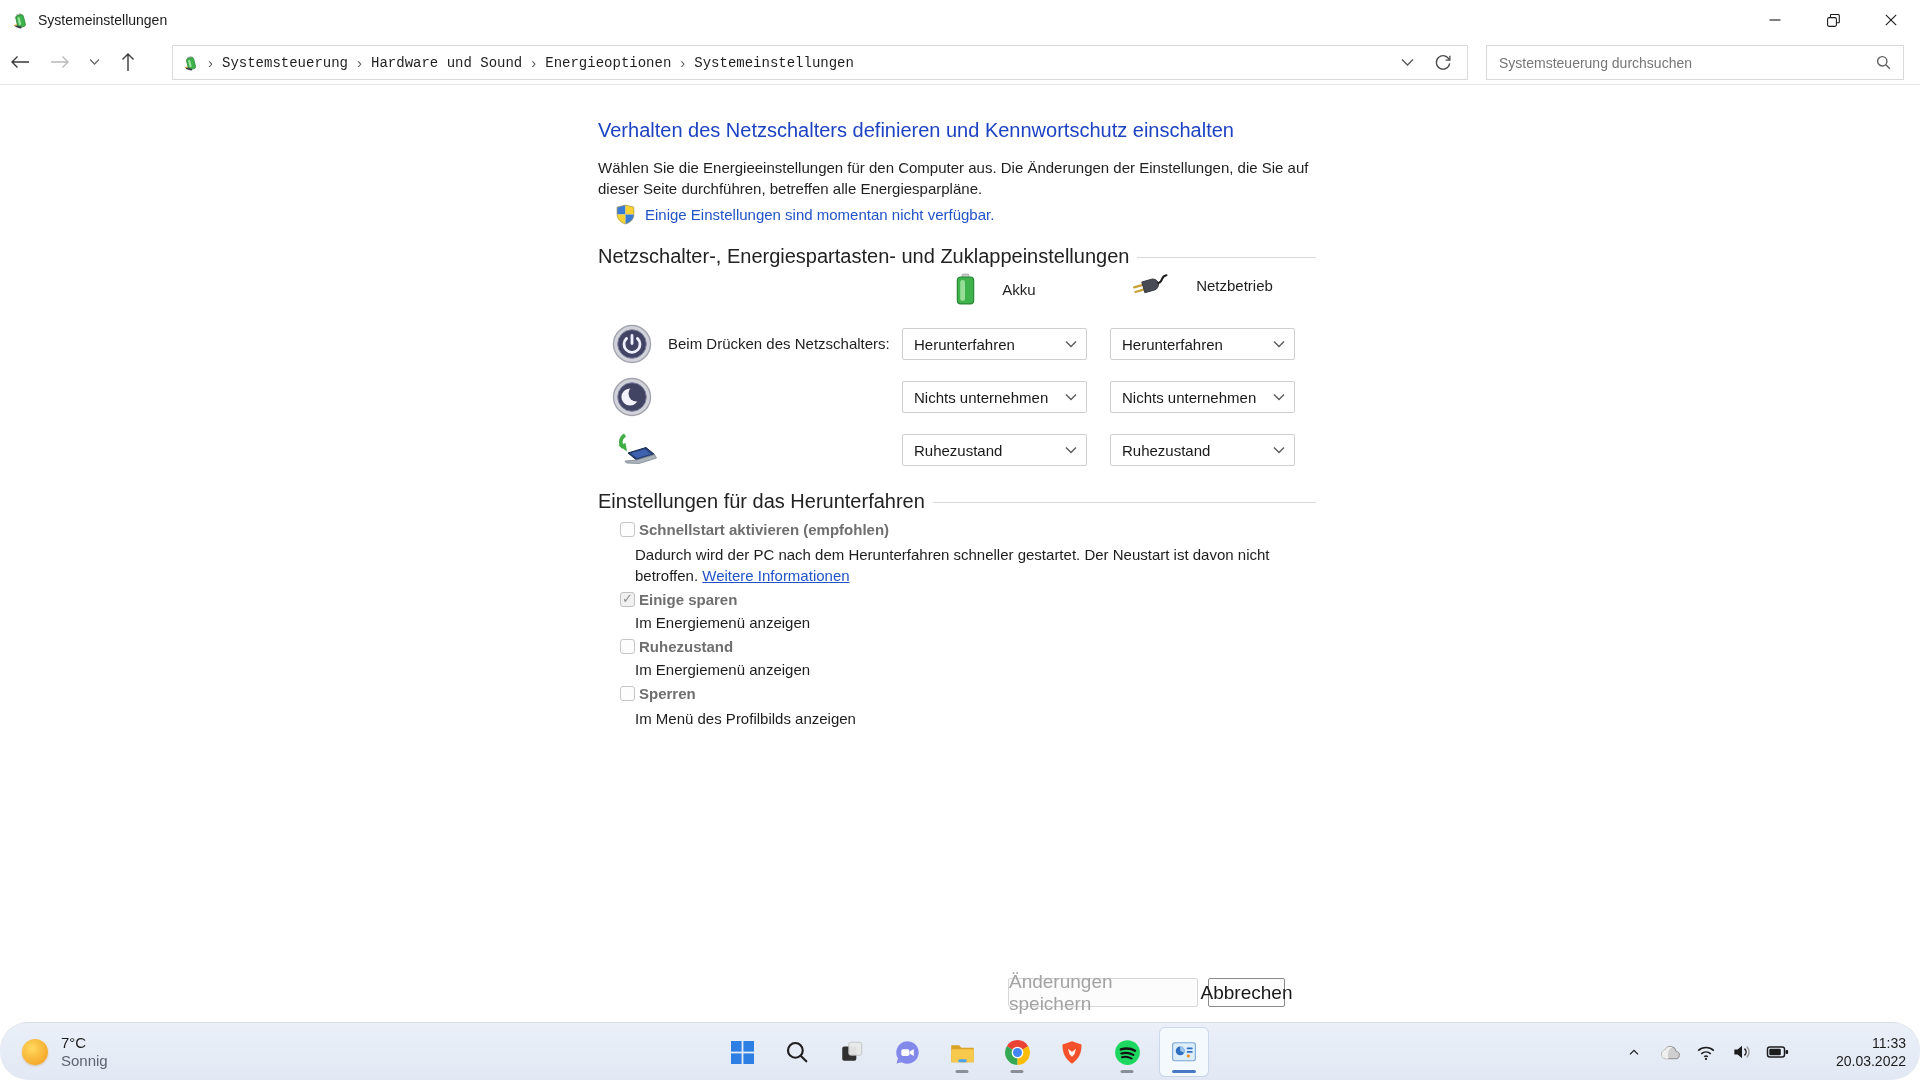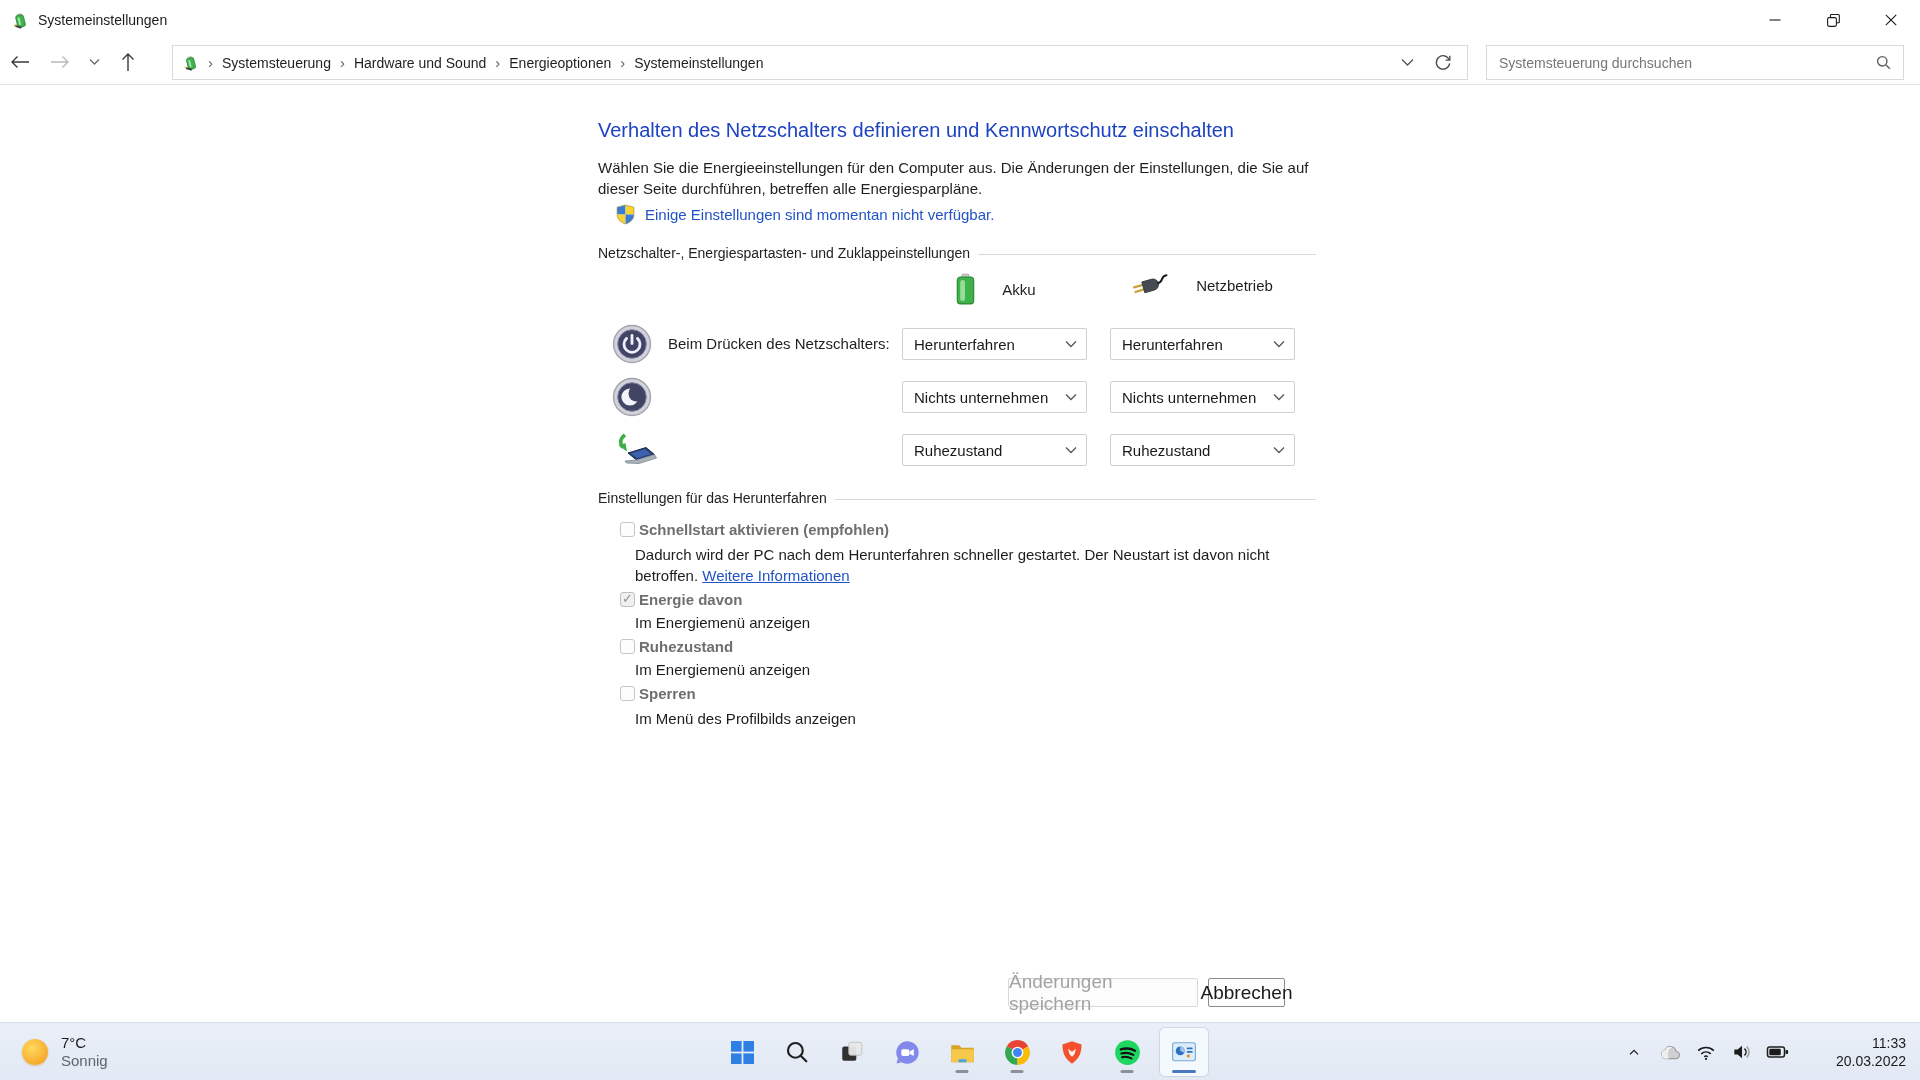--- a/index.html
+++ b/index.html
@@ -21,7 +21,7 @@
   .nav-btn.small { width:28px; }
   .addressbar { position:absolute; left:172px; top:5px; width:1296px; height:35px; border:1px solid #d9d9d9; background:#fff; display:flex; align-items:center; padding:0 6px 0 10px; }
   .crumb-sep { color:#5f5f5f; font-size:15px; margin:0 9px; }
-  .crumb { font-size:14px; color:#1f1f1f; white-space:nowrap; }
+  .crumb { font-size:14px; color:#1f1f1f; white-space:nowrap;font-family:Liberation Mono, monospace; }
   .addr-spacer { flex:1; }
   .addr-ctl { width:36px; height:33px; display:flex; align-items:center; justify-content:center; }
   .searchbox { position:absolute; left:1486px; top:5px; width:418px; height:35px; border:1px solid #d9d9d9; background:#fff; display:flex; align-items:center; padding:0 12px; }

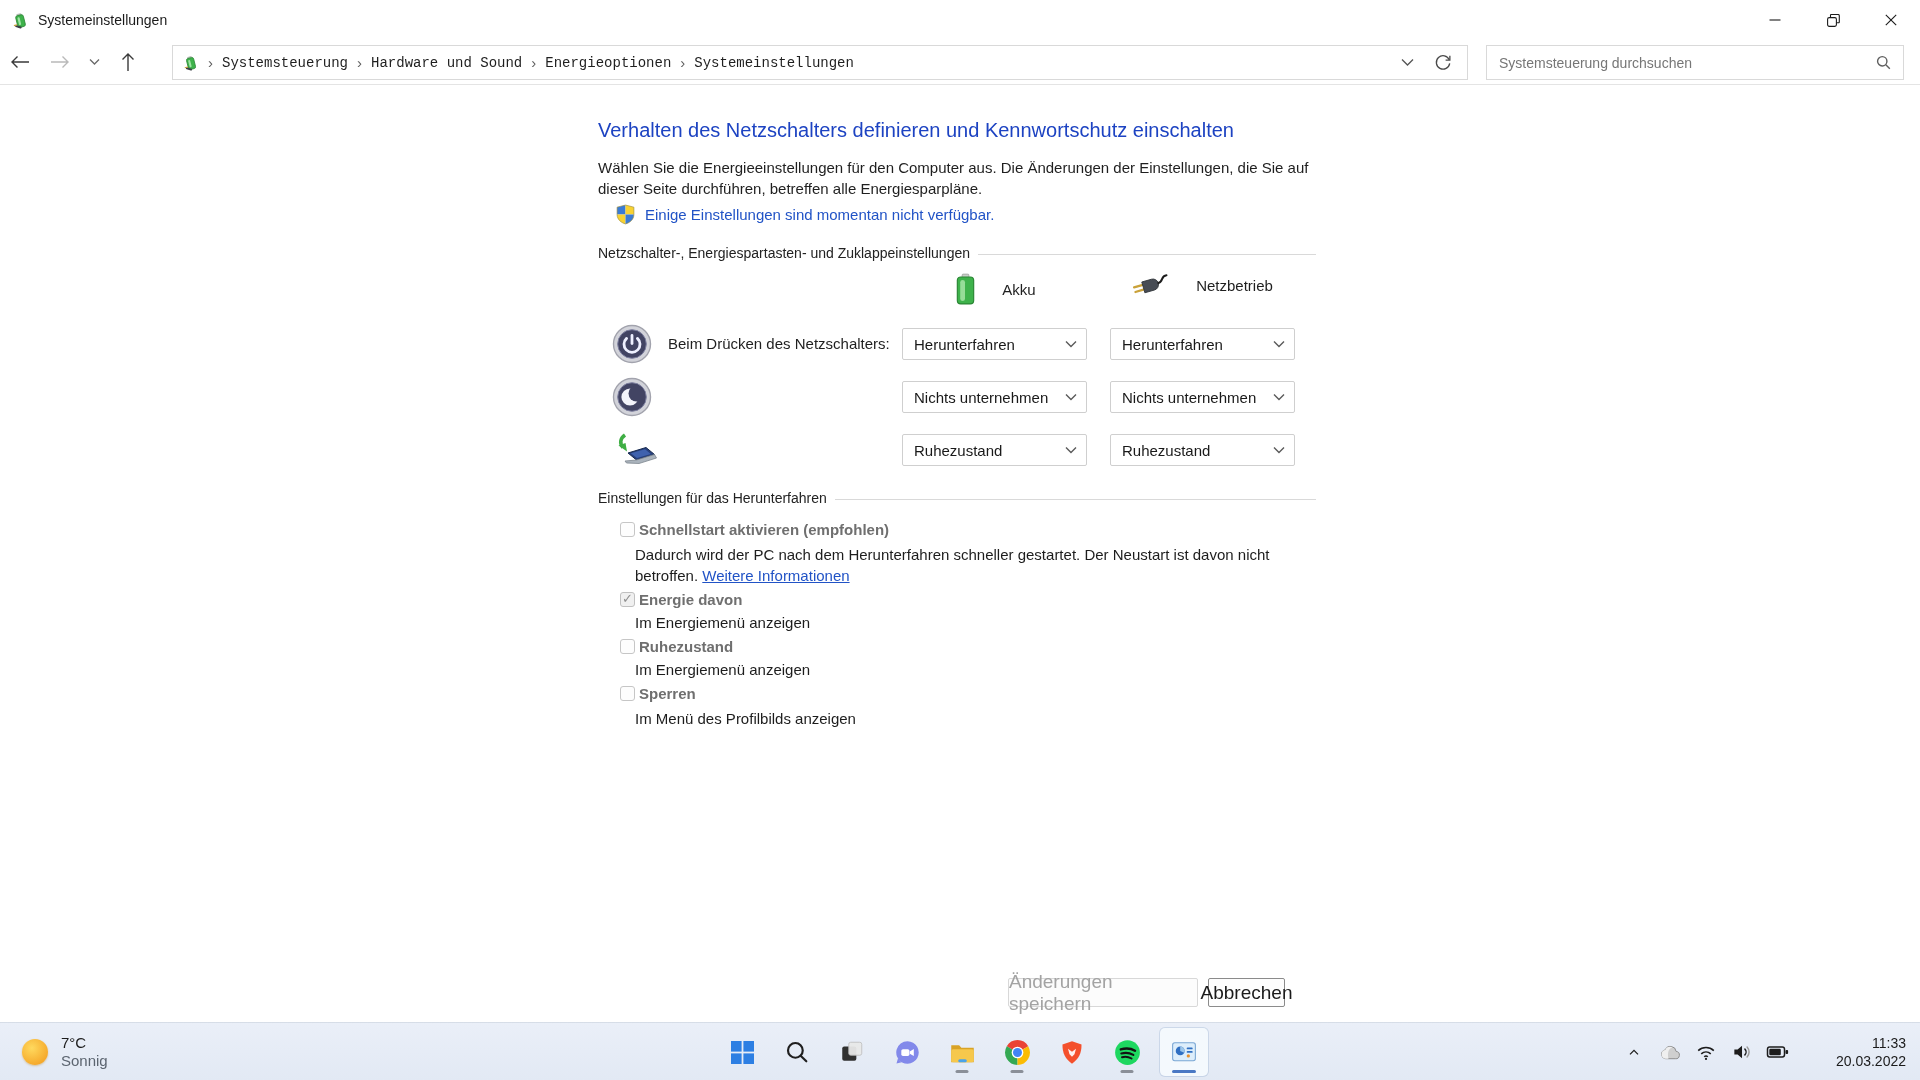--- a/index.html
+++ b/index.html
@@ -33,7 +33,7 @@
   .intro { position:absolute; left:598px; top:72px; width:712px; font-size:15px; line-height:21px; color:#1f1f1f; }
   .admin-link { position:absolute; left:615px; top:119px; display:flex; align-items:center; gap:9px; }
   .admin-link a { font-size:15px; text-decoration:none; }
-  .group-header { position:absolute; left:598px; width:718px; display:flex; align-items:center; font-size:14px; color:#222; }
+  .group-header { position:absolute; left:598px; width:718px; display:flex; align-items:center; font-size:20px; color:#222; }
   .group-header .rule { flex:1; border-top:1px solid #d9d9d9; margin-left:8px; margin-top:2px; }
   .gh1 { top:160px; } .gh2 { top:405px; }
 

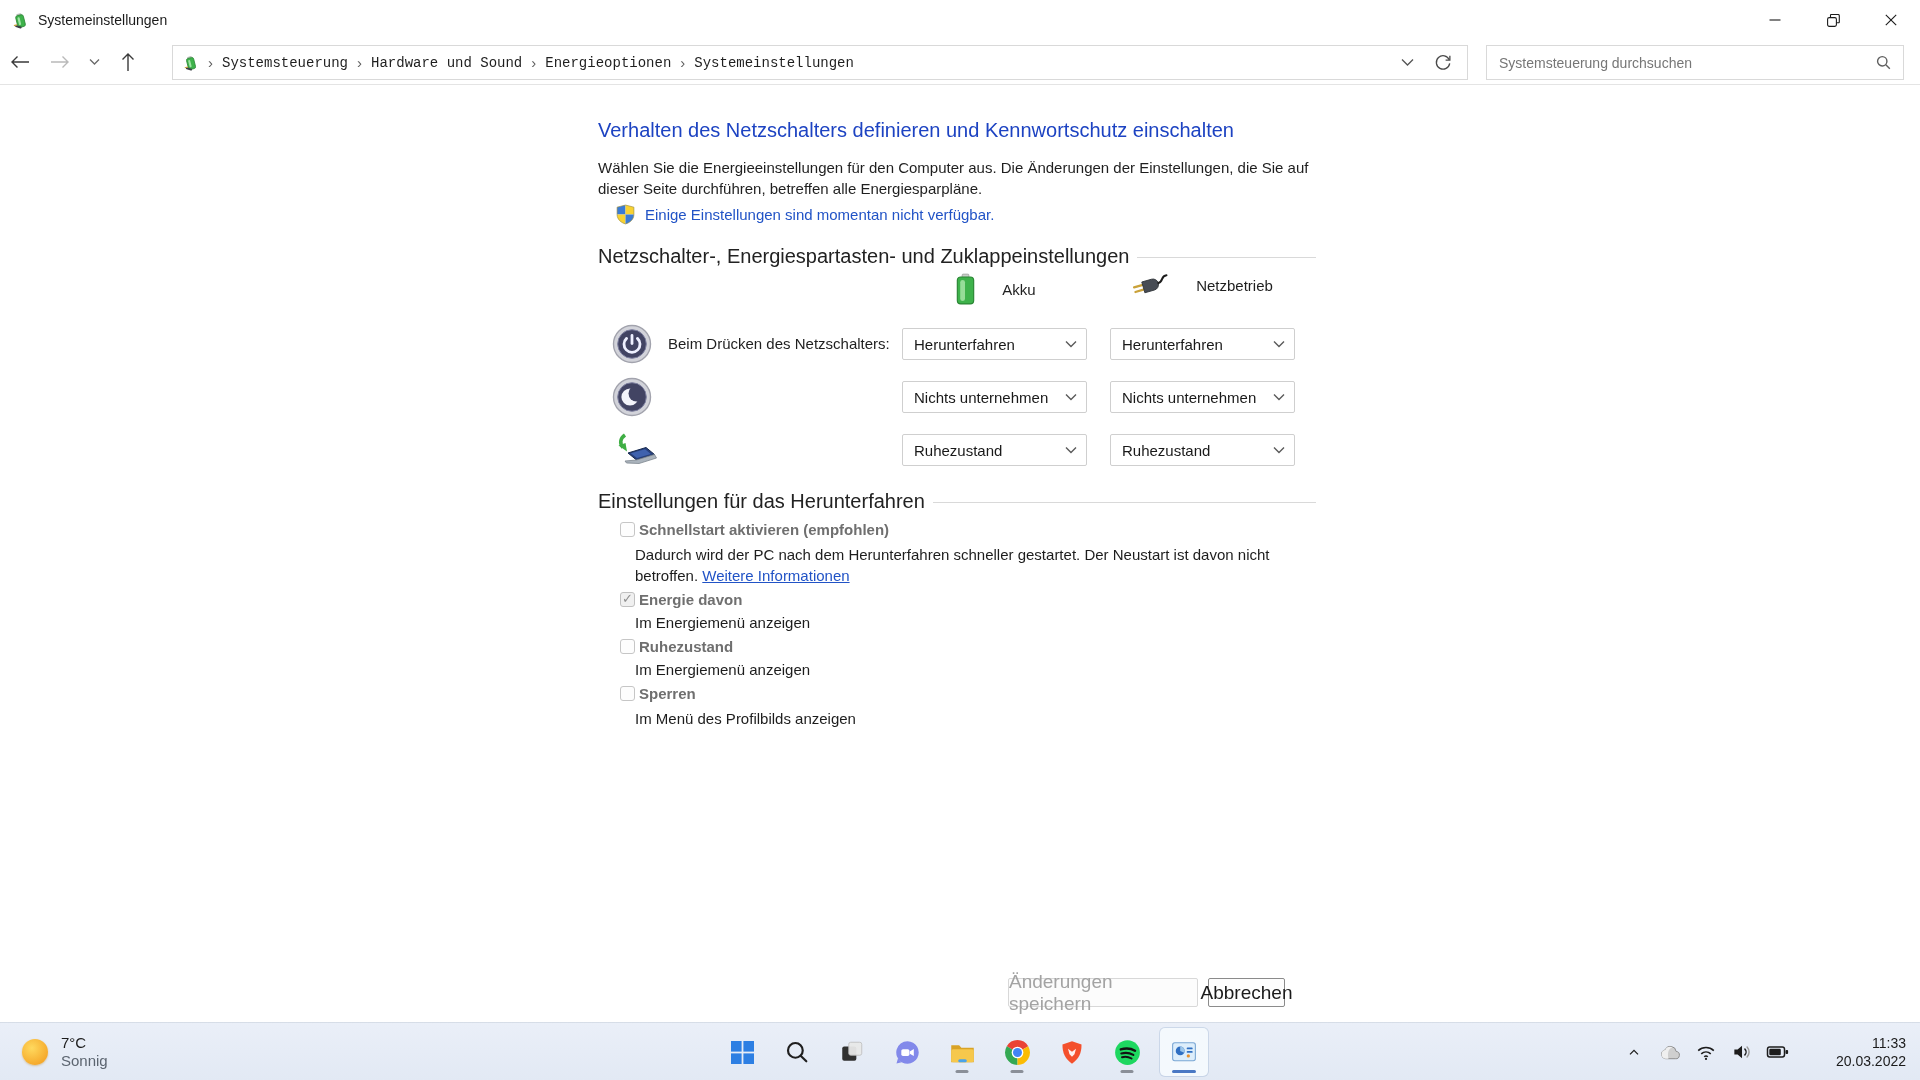--- a/index.html
+++ b/index.html
@@ -305,7 +305,7 @@
 
     <div class="cb-item t2">
       <div class="cb-box" data-checked="true"></div>
-      <span class="cb-label">Energie davon</span>
+      <span class="cb-label">Einige sparen</span>
     </div>
     <div class="cb-desc d2">Im Energiemenü anzeigen</div>
 

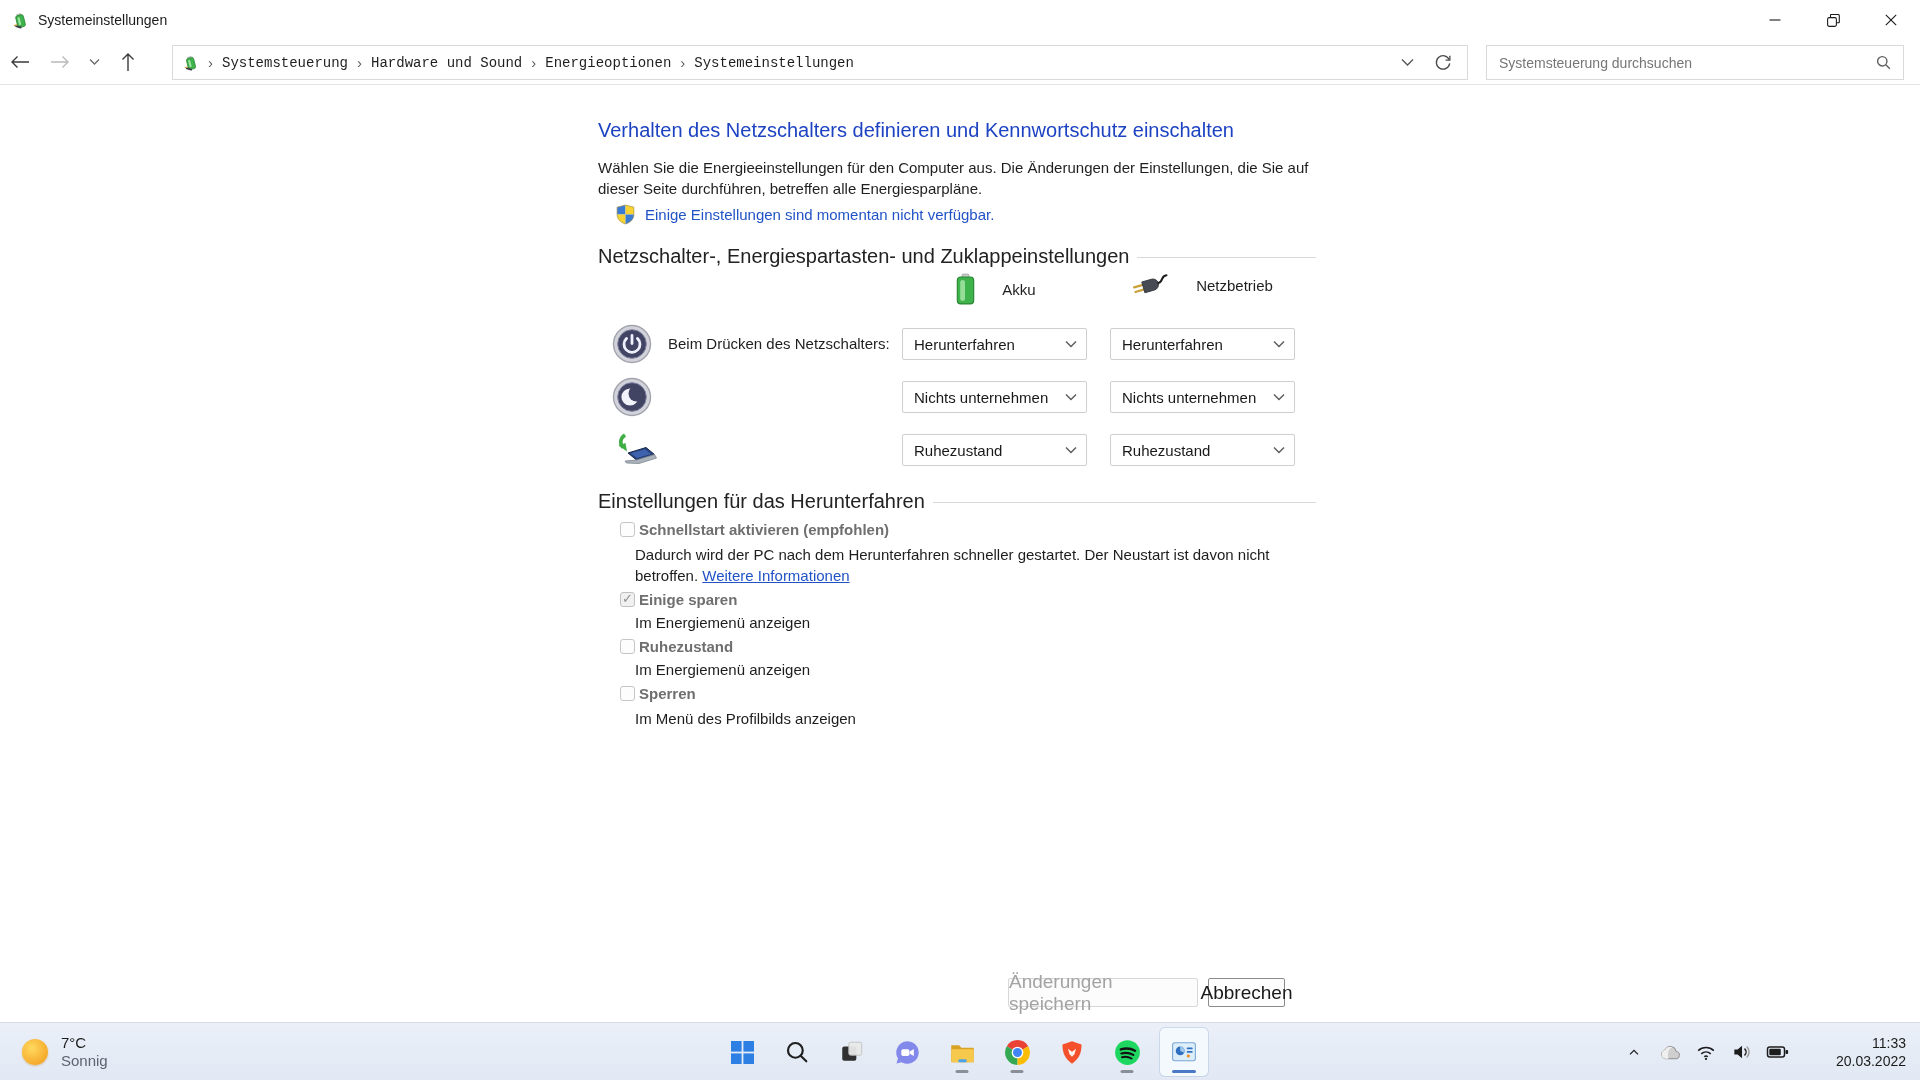--- a/index.html
+++ b/index.html
@@ -64,7 +64,7 @@
   .btn-cancel { left:1208px; width:77px; border:1px solid #8b8b8b; background:#fdfdfd; color:#1a1a1a; }
 
   
-  .taskbar { position:absolute; left:0; top:1022px; width:1920px; height:58px; background:linear-gradient(#eaeff8, #e2e9f4); border-top:1px solid rgba(0,0,0,0.05); }
+  .taskbar { position:absolute; left:0; top:1022px; width:1920px; height:58px; background:linear-gradient(#eaeff8, #e2e9f4); border-top:1px solid rgba(0,0,0,0.05);border-radius:28px; }
   .weather { position:absolute; left:14px; top:0; height:58px; display:flex; align-items:center; gap:13px; padding:0 8px; }
   .sun { width:26px; height:26px; border-radius:50%; background:radial-gradient(circle at 38% 35%, #ffd95e, #f5a82a 75%); box-shadow:0 1px 2px rgba(180,120,0,.35); }
   .weather-txt { display:flex; flex-direction:column; line-height:18px; }

